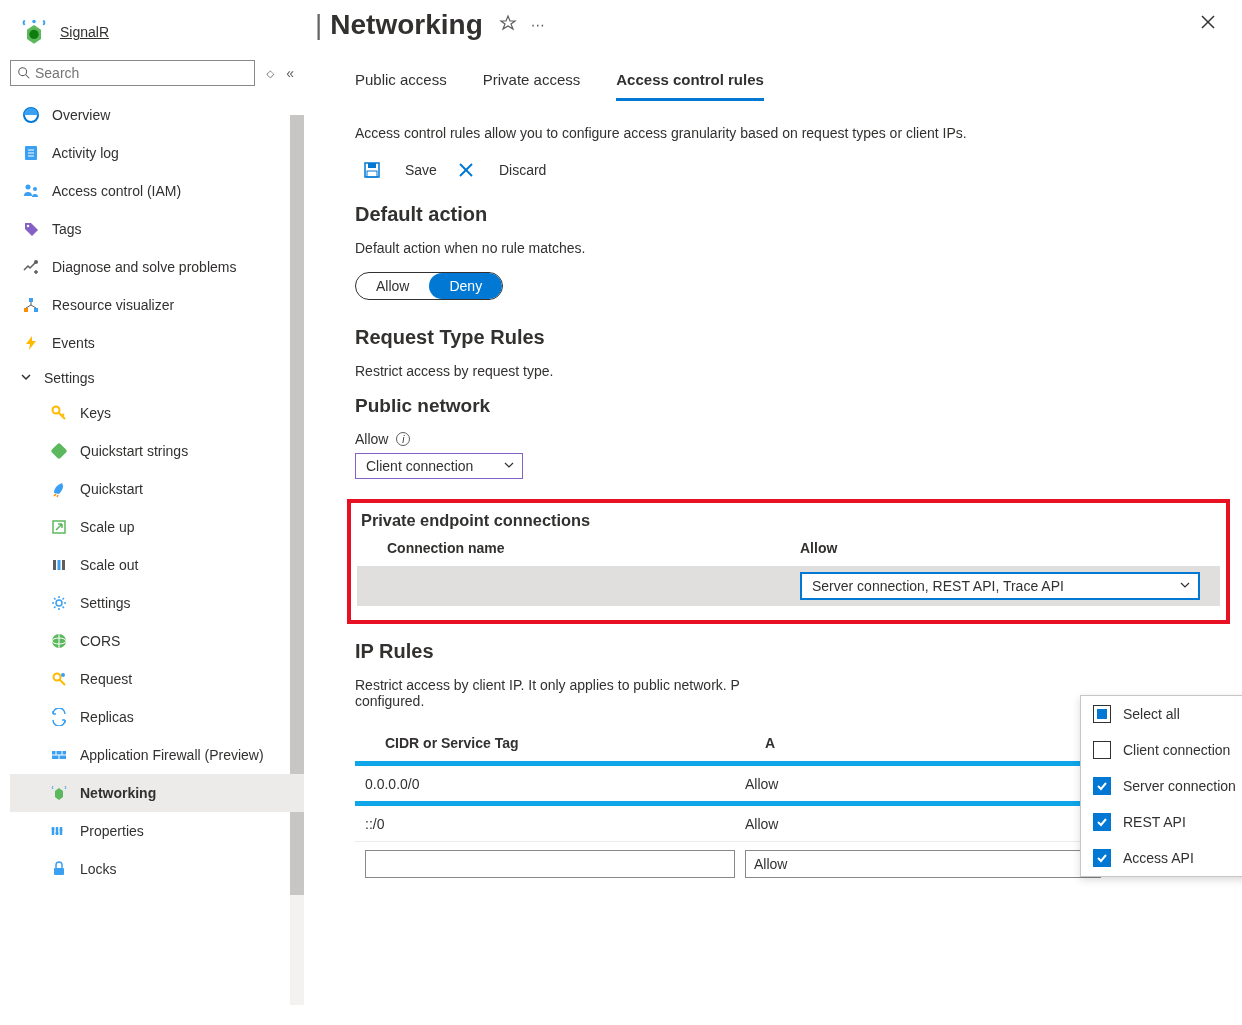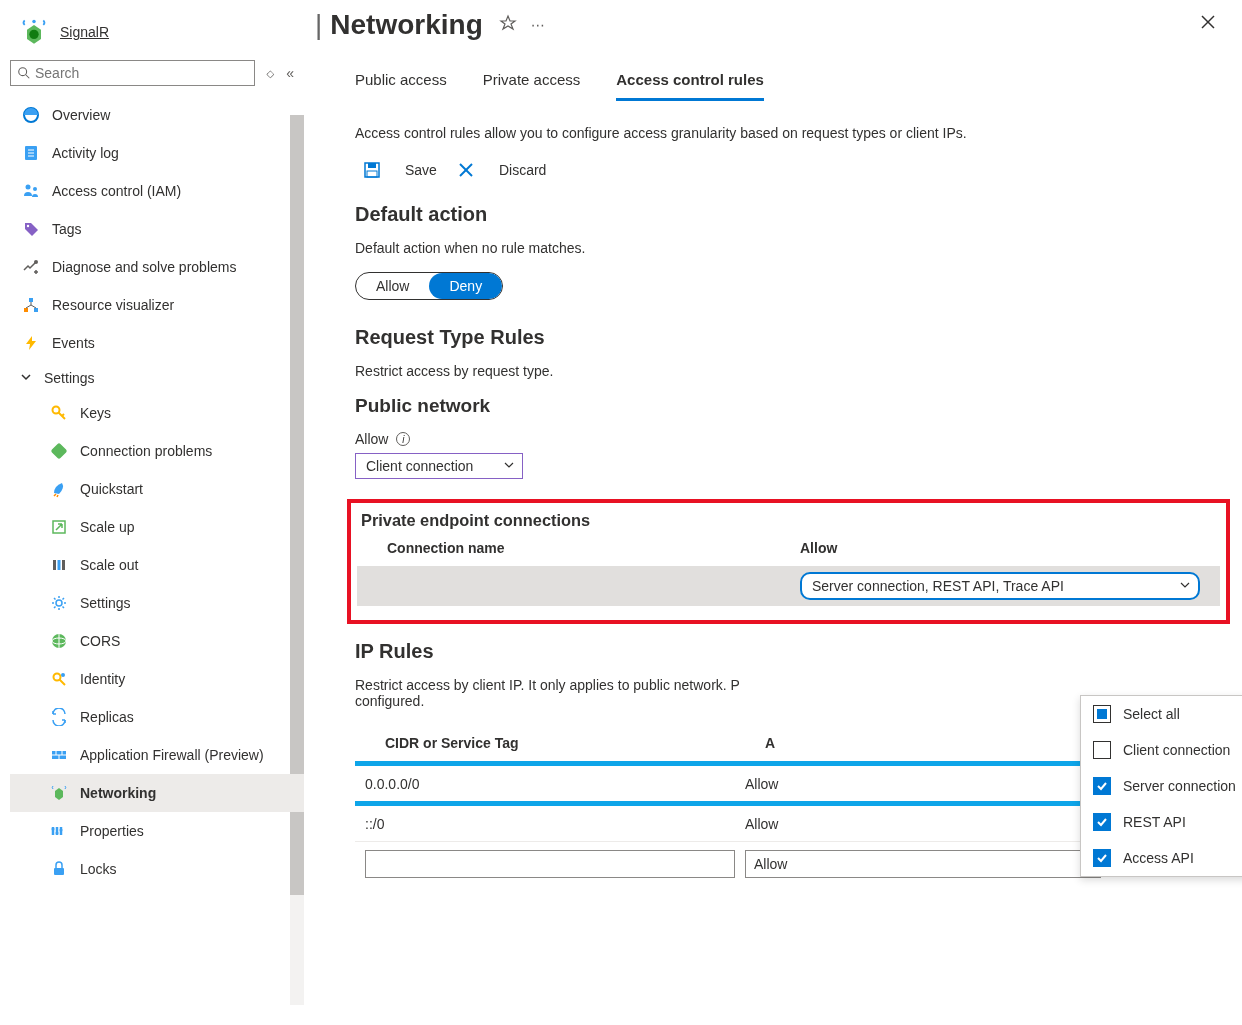--- a/index.html
+++ b/index.html
@@ -230,7 +230,7 @@
               <rect x="3" y="3" width="12" height="12" rx="2" fill="#5cb85c" transform="rotate(45 9 9)"></rect>
             </svg>
           </span>
-        <span>Connection problems</span>
+        <span>Quickstart strings</span>
       </li>
       <li class="nav-item indented">
         <span class="icon">

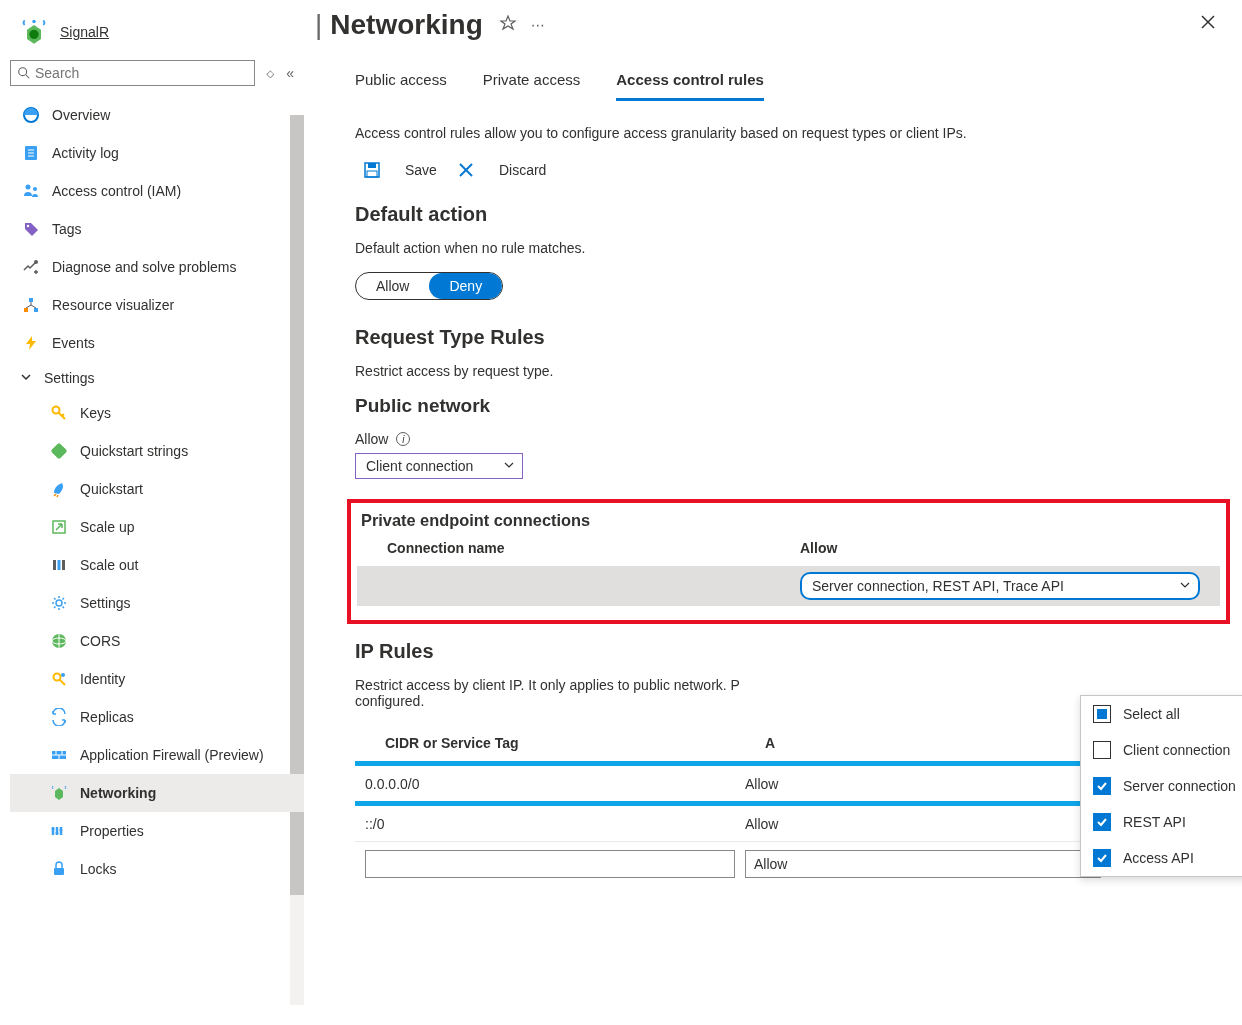--- a/index.html
+++ b/index.html
@@ -64,7 +64,7 @@
 
 .dropdown { display: inline-flex; align-items: center; justify-content: space-between; border: 1px solid #8a8886; padding: 4px 8px 4px 10px; min-width: 168px; cursor: pointer; }
 .dropdown.purple { border-color: #8661c5; }
-.dropdown.wide { width: 400px; border-radius: 10px; }
+.dropdown.wide { width: 400px; }
 .dropdown.blue { border: 2px solid #0078d4; }
 .dropdown .chev { font-size: 10px; }
 

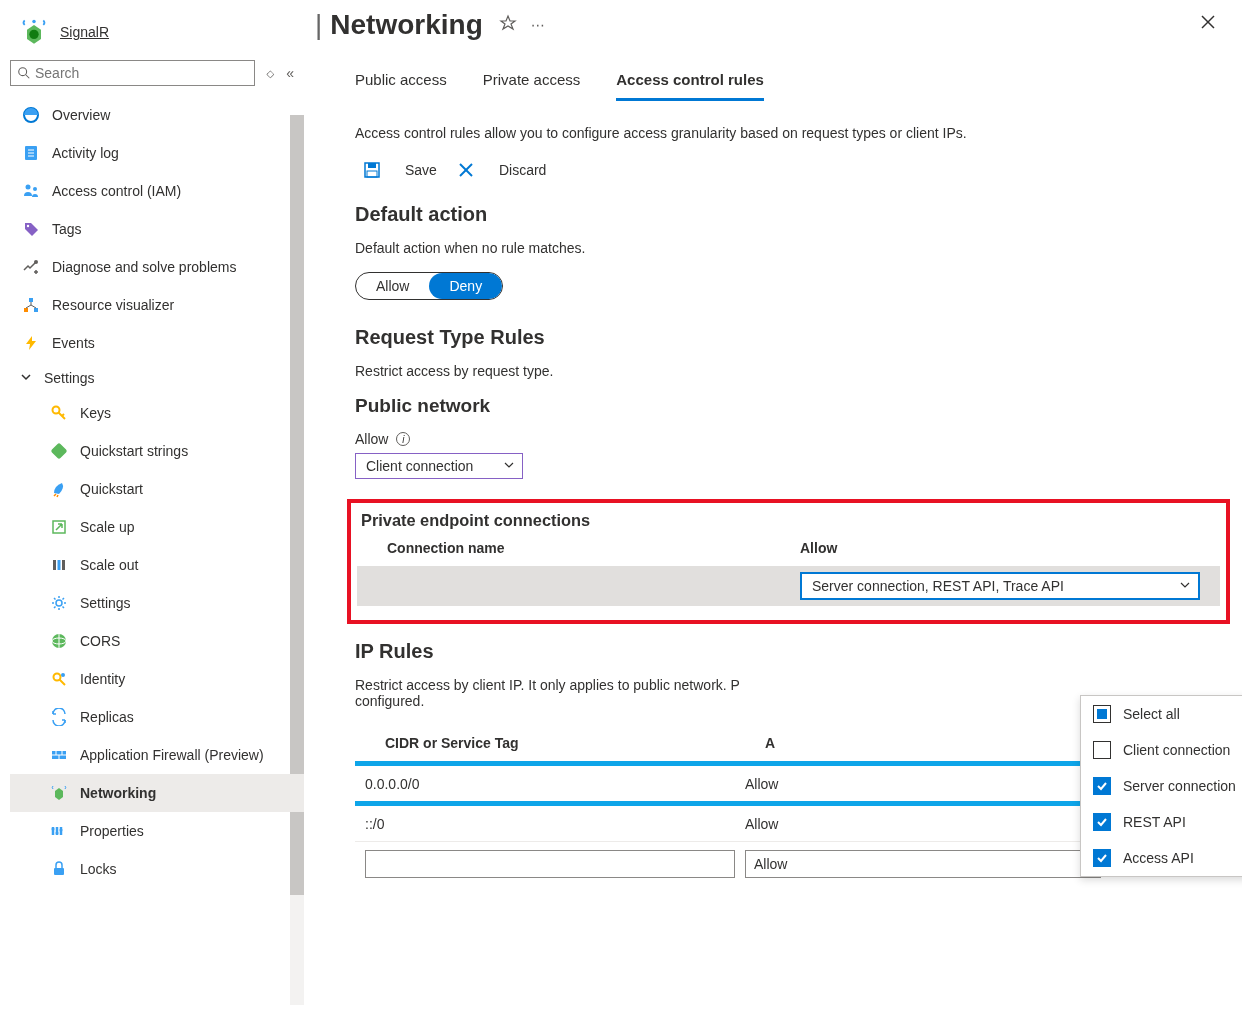--- a/index.html
+++ b/index.html
@@ -287,7 +287,7 @@
               <circle cx="13" cy="5" r="2" fill="#3aa0f3"></circle>
             </svg>
           </span>
-        <span>Identity</span>
+        <span>Request</span>
       </li>
       <li class="nav-item indented">
         <span class="icon">

